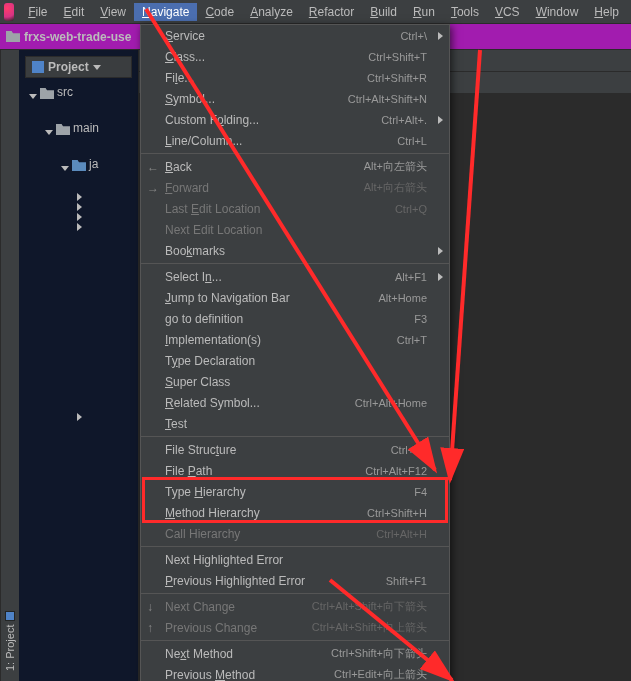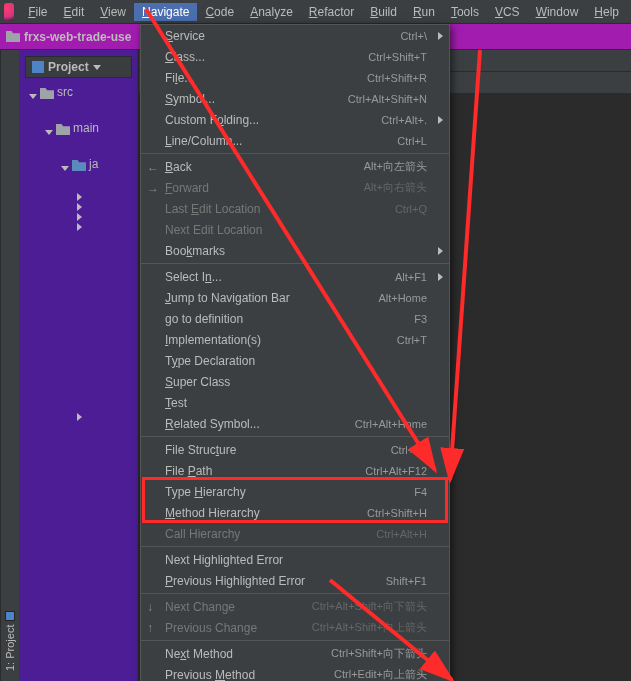--- a/index.html
+++ b/index.html
@@ -15,7 +15,7 @@
   .main { display: flex; height: calc(681px - 50px); }
   .sidebar-tab { writing-mode: vertical-rl; transform: rotate(180deg); background: #3c3f41; padding: 10px 3px; border-right: 1px solid #2b2b2b; color: #bbb; font-size: 11px; display: flex; gap: 4px; align-items: center; }
   .sidebar-tab .square { width: 10px; height: 10px; background: #4f83c7; border: 1px solid #232525; }
-  .project-panel { width: 120px; background: #4c1d95; border-right: 1px solid #2b2b2b; overflow: hidden; }
+  .project-panel { width: 120px; background: #0f172a; border-right: 1px solid #2b2b2b; overflow: hidden; }
   .project-header { background: #3a3d3f; border: 1px solid #2b2b2b; margin: 6px; padding: 3px 6px; display: flex; align-items: center; gap: 4px; color: #bbb; font-weight: bold; }
   .chev-down { width: 0; height: 0; border-left: 4px solid transparent; border-right: 4px solid transparent; border-top: 5px solid #bbb; }
   .tree { padding-left: 10px; }

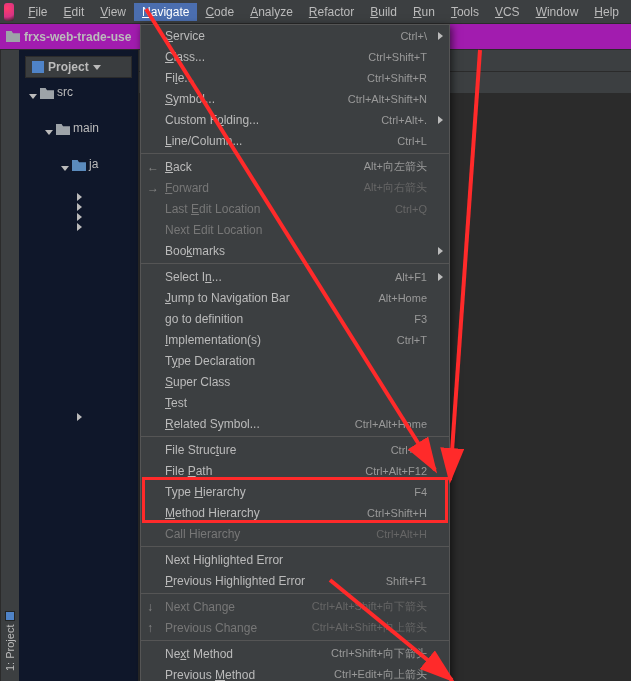--- a/index.html
+++ b/index.html
@@ -271,11 +271,11 @@
       <span class="lbl"><u>S</u>uper Class</span>
     </div>
     <div class="row">
-      <span class="lbl"><u>T</u>est</span>
-    </div>
-    <div class="row">
       <span class="lbl"><u>R</u>elated Symbol...</span>
       <span class="sc">Ctrl+Alt+Home</span>
+    </div>
+    <div class="row">
+      <span class="lbl"><u>T</u>est</span>
     </div>
     <div class="sep"></div>
     <div class="row">

